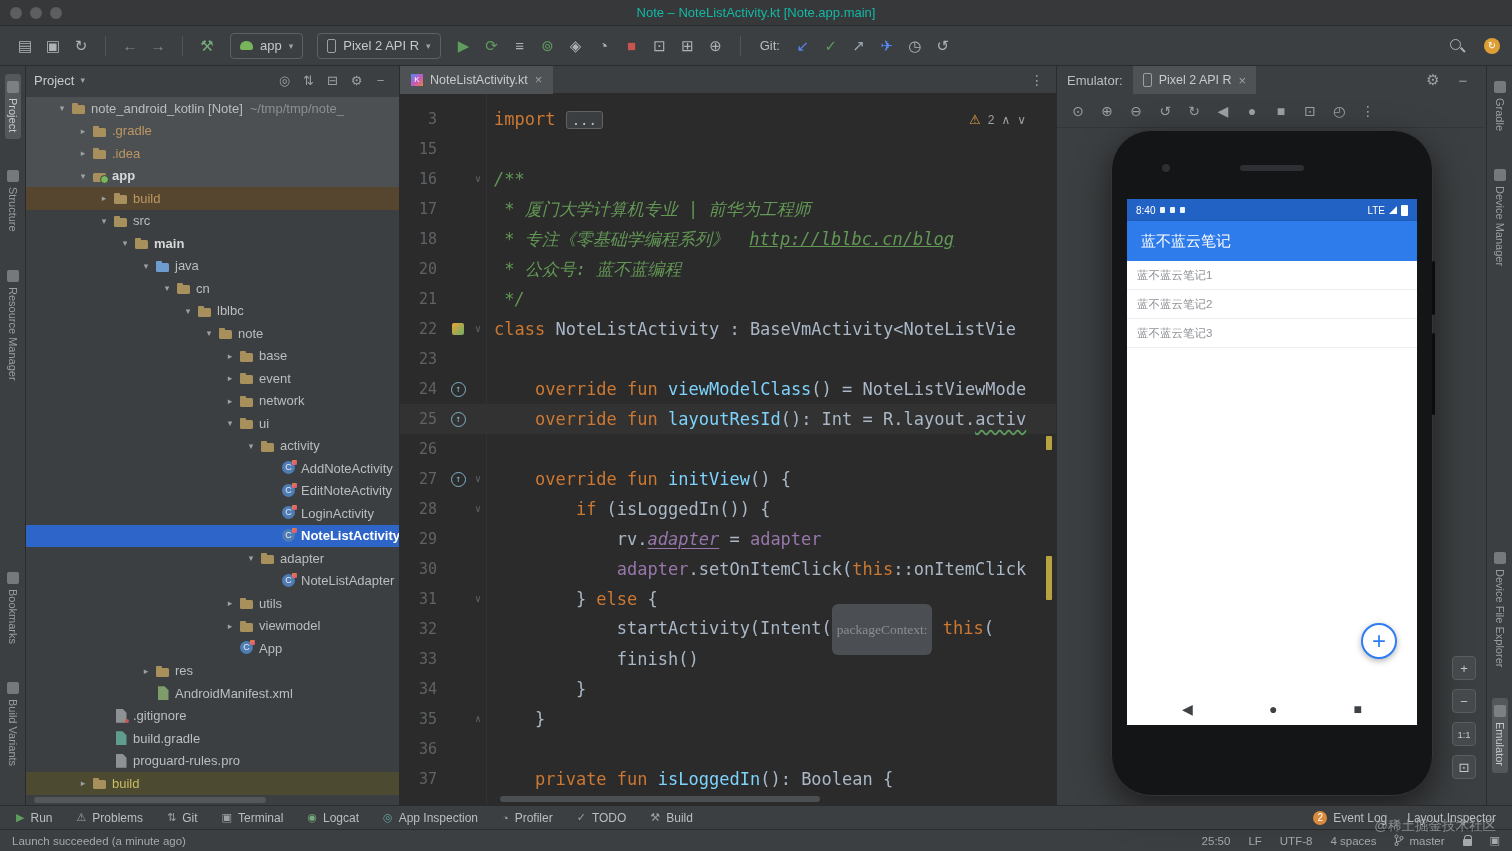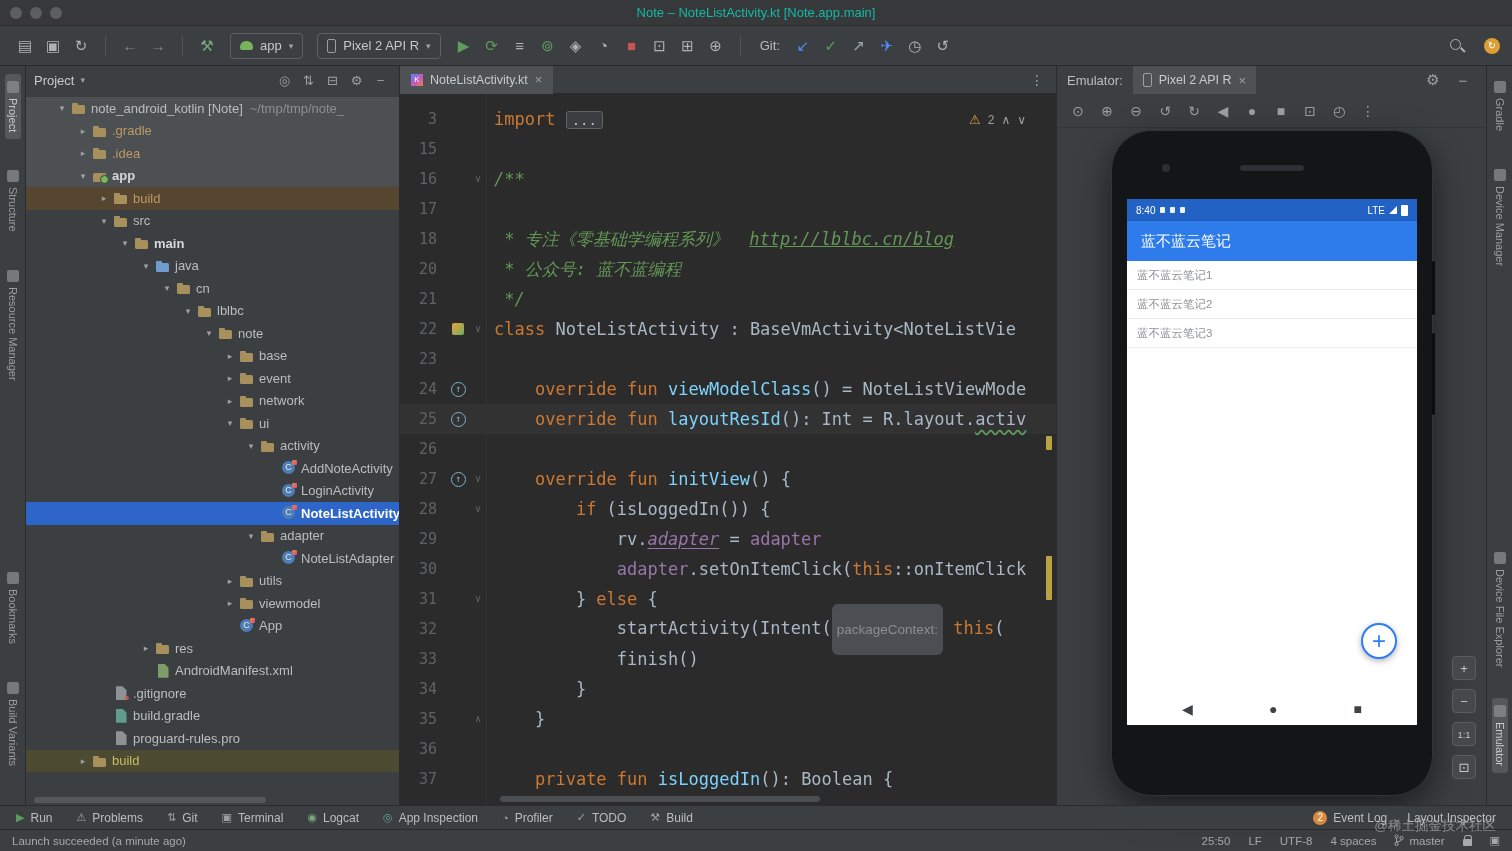--- a/index.html
+++ b/index.html
@@ -460,7 +460,7 @@
           <div class="cl"><span class="ln">3</span><span class="gi"></span><span class="fold-col"></span><span class="ctext"><span class="tk-kw">import</span><span class="tk-d"> </span><span class="tk-fold">...</span></span></div>
           <div class="cl"><span class="ln">15</span><span class="gi"></span><span class="fold-col"></span><span class="ctext"></span></div>
           <div class="cl"><span class="ln">16</span><span class="gi"></span><span class="fold-col">∨</span><span class="ctext"><span class="tk-doc">/**</span></span></div>
-          <div class="cl"><span class="ln">17</span><span class="gi"></span><span class="fold-col"></span></div>
+          <div class="cl"><span class="ln">17</span><span class="gi"></span><span class="fold-col"></span><span class="ctext"><span class="tk-doc"> * 厦门大学计算机专业 | 前华为工程师</span></span></div>
           <div class="cl"><span class="ln">18</span><span class="gi"></span><span class="fold-col"></span><span class="ctext"><span class="tk-doc"> * 专注《零基础学编程系列》  </span><span class="tk-doclink">http://lblbc.cn/blog</span></span></div>
           <div class="cl"><span class="ln">20</span><span class="gi"></span><span class="fold-col"></span><span class="ctext"><span class="tk-doc"> * 公众号: 蓝不蓝编程</span></span></div>
           <div class="cl"><span class="ln">21</span><span class="gi"></span><span class="fold-col"></span><span class="ctext"><span class="tk-doc"> */</span></span></div>

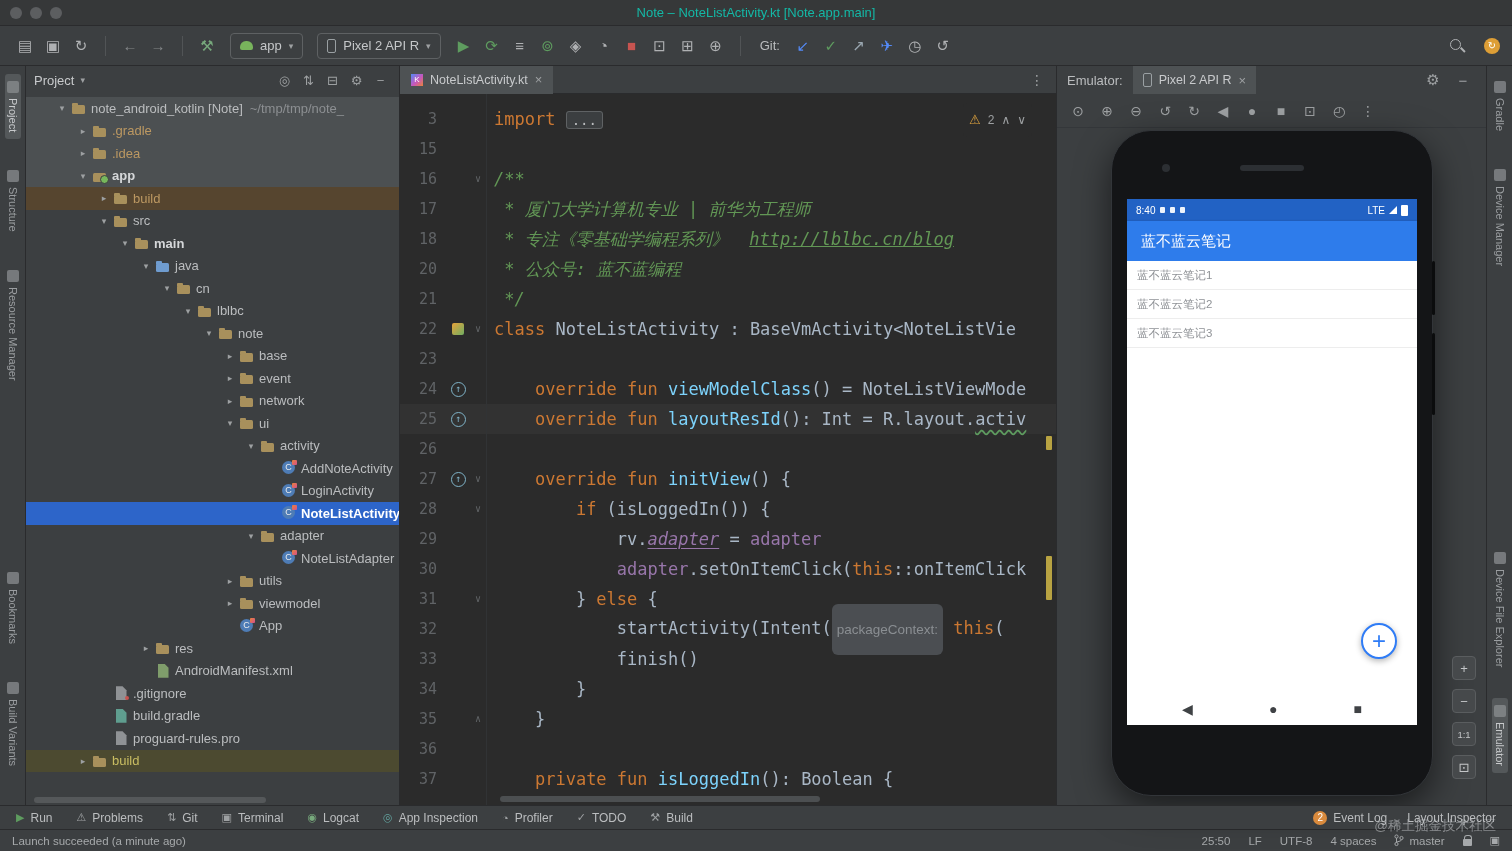--- a/index.html
+++ b/index.html
@@ -379,6 +379,11 @@
         <div class="trow" style="padding-left: 238px;">
           <span class="tarrow"></span>
           <span class="ti ti-class"></span>
+          <span class="tlabel">EditNoteActivity</span>
+        </div>
+        <div class="trow" style="padding-left: 238px;">
+          <span class="tarrow"></span>
+          <span class="ti ti-class"></span>
           <span class="tlabel">LoginActivity</span>
         </div>
         <div class="trow selected" style="padding-left: 238px;">

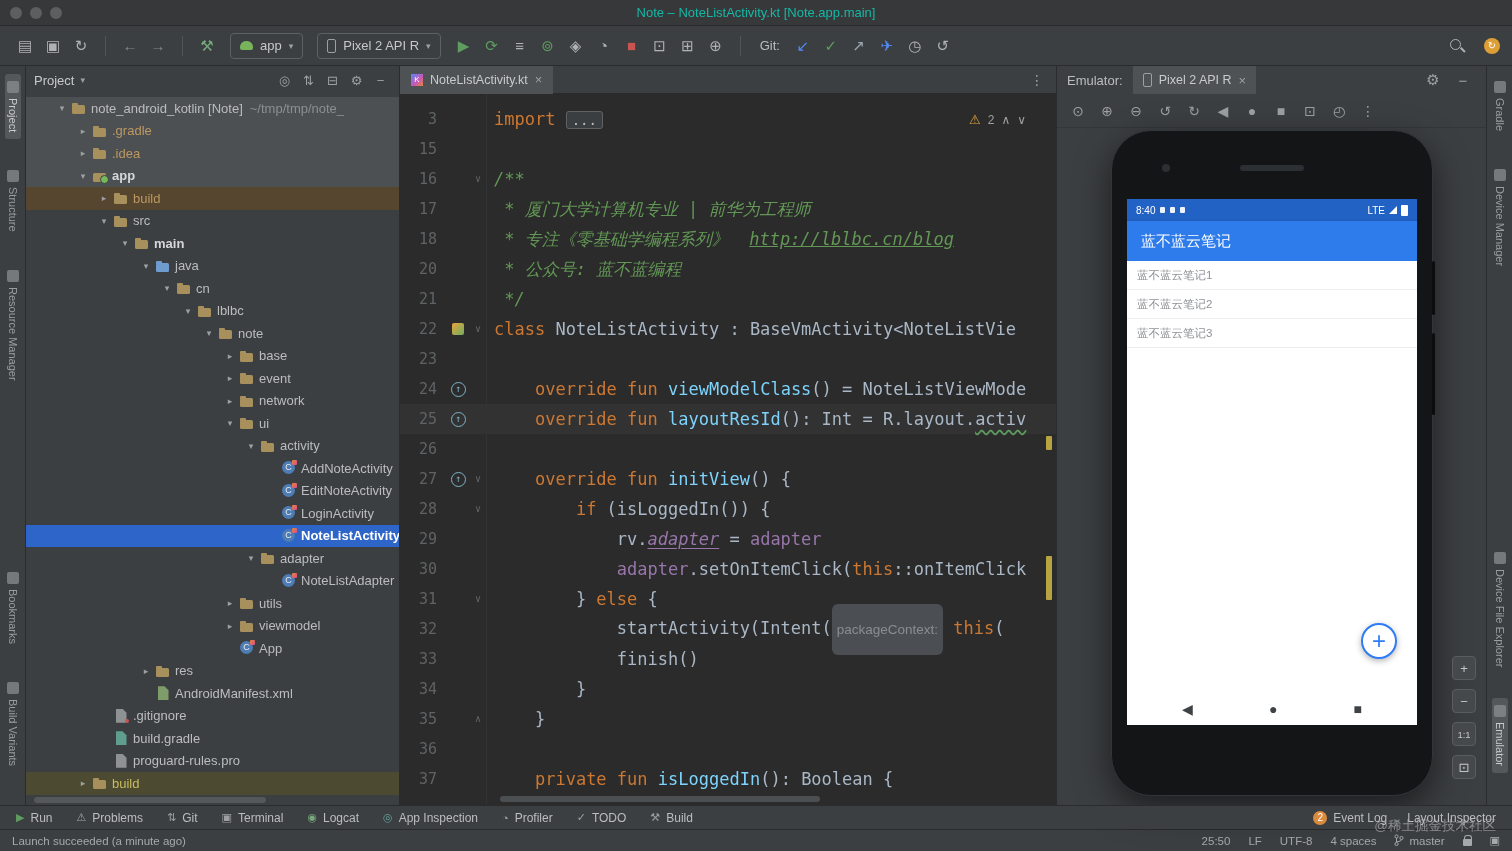--- a/index.html
+++ b/index.html
@@ -119,7 +119,7 @@
   .tk-propu{color:#9876aa;font-style:italic;text-decoration:underline;text-underline-offset:3px}
   .tk-typo{color:#a9b7c6;text-decoration:underline wavy #5e9c5f;text-underline-offset:4px}
   .tk-hint{background:#4b4e52;color:#8a8e92;border-radius:6px;padding:18px 5px;font-size:13.5px;
-    font-family:Liberation Sans, sans-serif}
+    font-family:Liberation Serif, serif}
   .tk-fold{background:#3b3e40;border:1px solid #5f6264;color:#bbbdbf;border-radius:3px;padding:0 5px;font-size:14px}
   .inspect{position:absolute;top:9px;right:24px;display:flex;align-items:center;gap:7px;color:#9da0a2;
     font-size:12px;font-family:"Liberation Sans",sans-serif;background:rgba(43,43,43,.85);padding:2px 6px;border-radius:4px}

